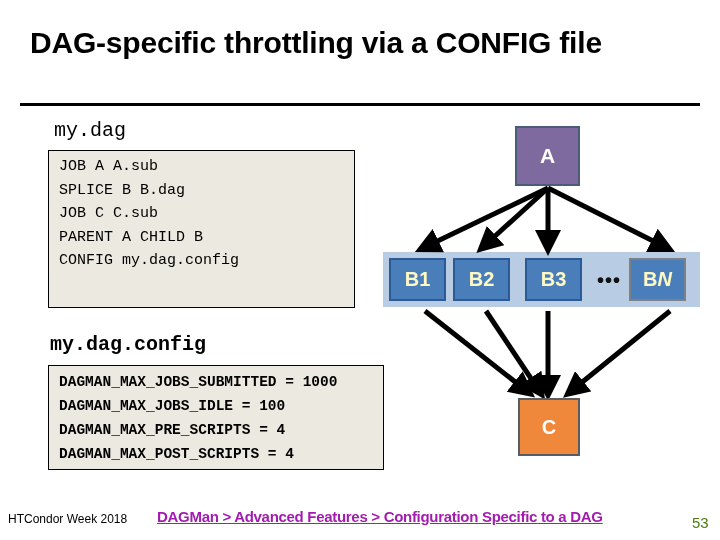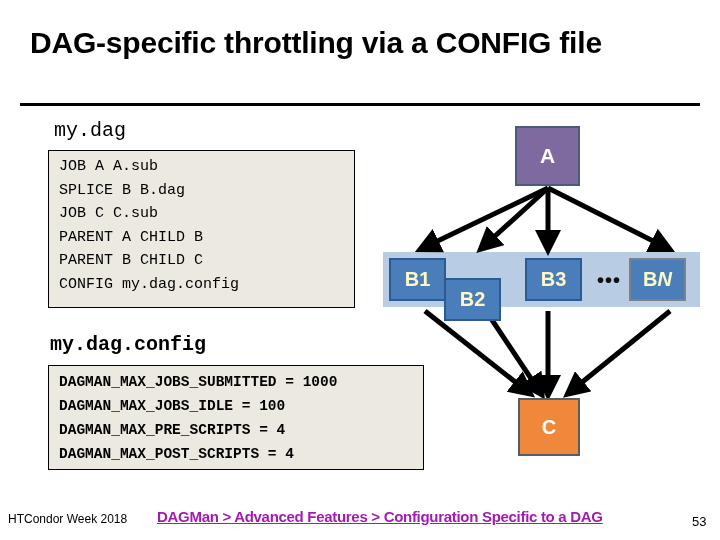--- a/index.html
+++ b/index.html
@@ -191,7 +191,6 @@
     <div class="code-line">SPLICE B B.dag</div>
     <div class="code-line">JOB C C.sub</div>
     <div class="code-line">PARENT A CHILD B</div>
-    <div class="code-line">PARENT B CHILD C</div>
     <div class="code-line bold">CONFIG my.dag.config</div>
   </div>
 

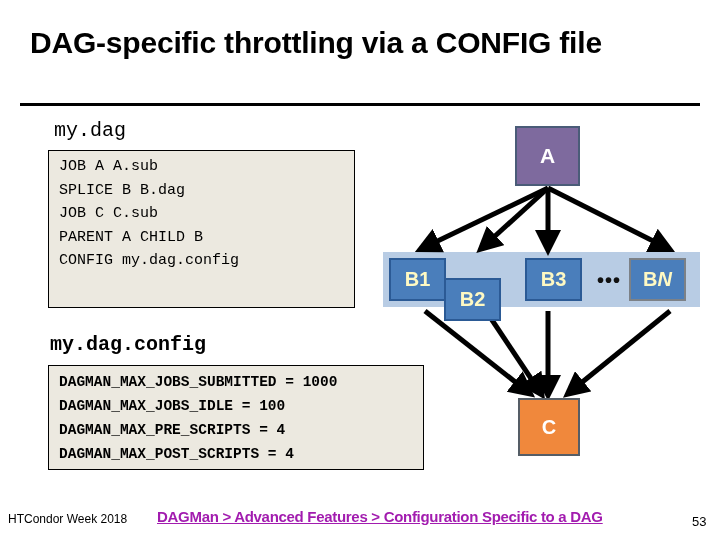--- a/index.html
+++ b/index.html
@@ -121,7 +121,7 @@
     z-index: 3;
   }
   #node-b1 { left: 19px; }
-  #node-b2 { left: 74px; margin-top: 20px; }
+  #node-b2 { left: 83px; }
   #node-b3 { left: 155px; }
   #node-bn { left: 259px; border-color: #7c8187; }
   #node-bn .ital { font-style: italic; }

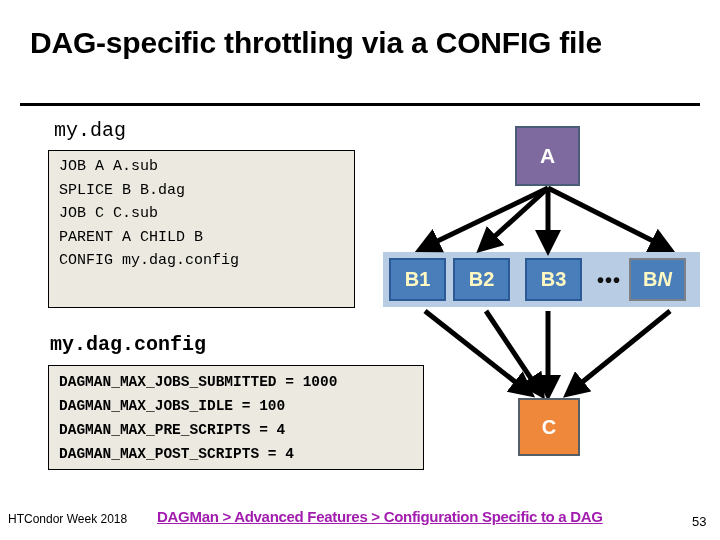--- a/index.html
+++ b/index.html
@@ -66,7 +66,7 @@
   .code-line.bold { font-weight: normal; }
 
   #dag-box { left: 48px; top: 150px; width: 307px; height: 158px; }
-  #config-box { left: 48px; top: 365px; width: 376px; height: 105px; }
+  #config-box { left: 48px; top: 365px; width: 336px; height: 105px; }
   #config-box .code-line { font-weight: bold; line-height: 24px; font-size: 14.5px; }
 
   #dag-label { left: 54px; top: 119px; }

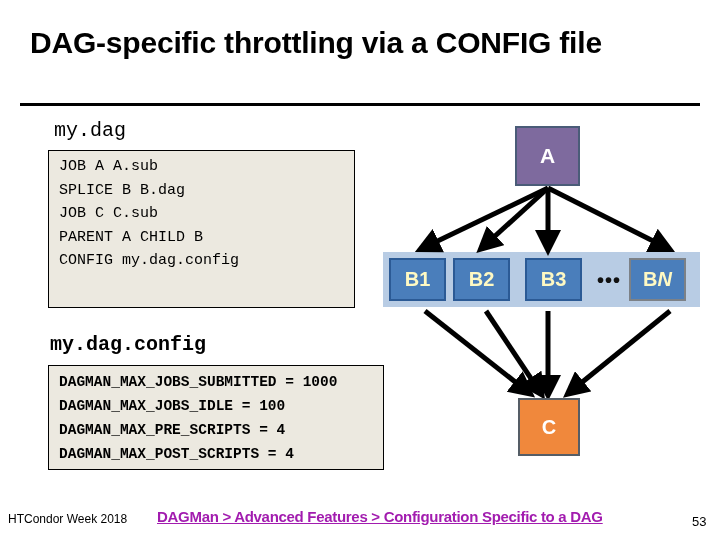--- a/index.html
+++ b/index.html
@@ -173,8 +173,8 @@
     position: absolute;
     left: 692px; top: 514px;
     font-family: "Liberation Sans", sans-serif;
-    font-size: 13px;
-    color: #000000;
+    font-size: 15px;
+    color: #4d7c0f;
   }
 </style>
 </head>

